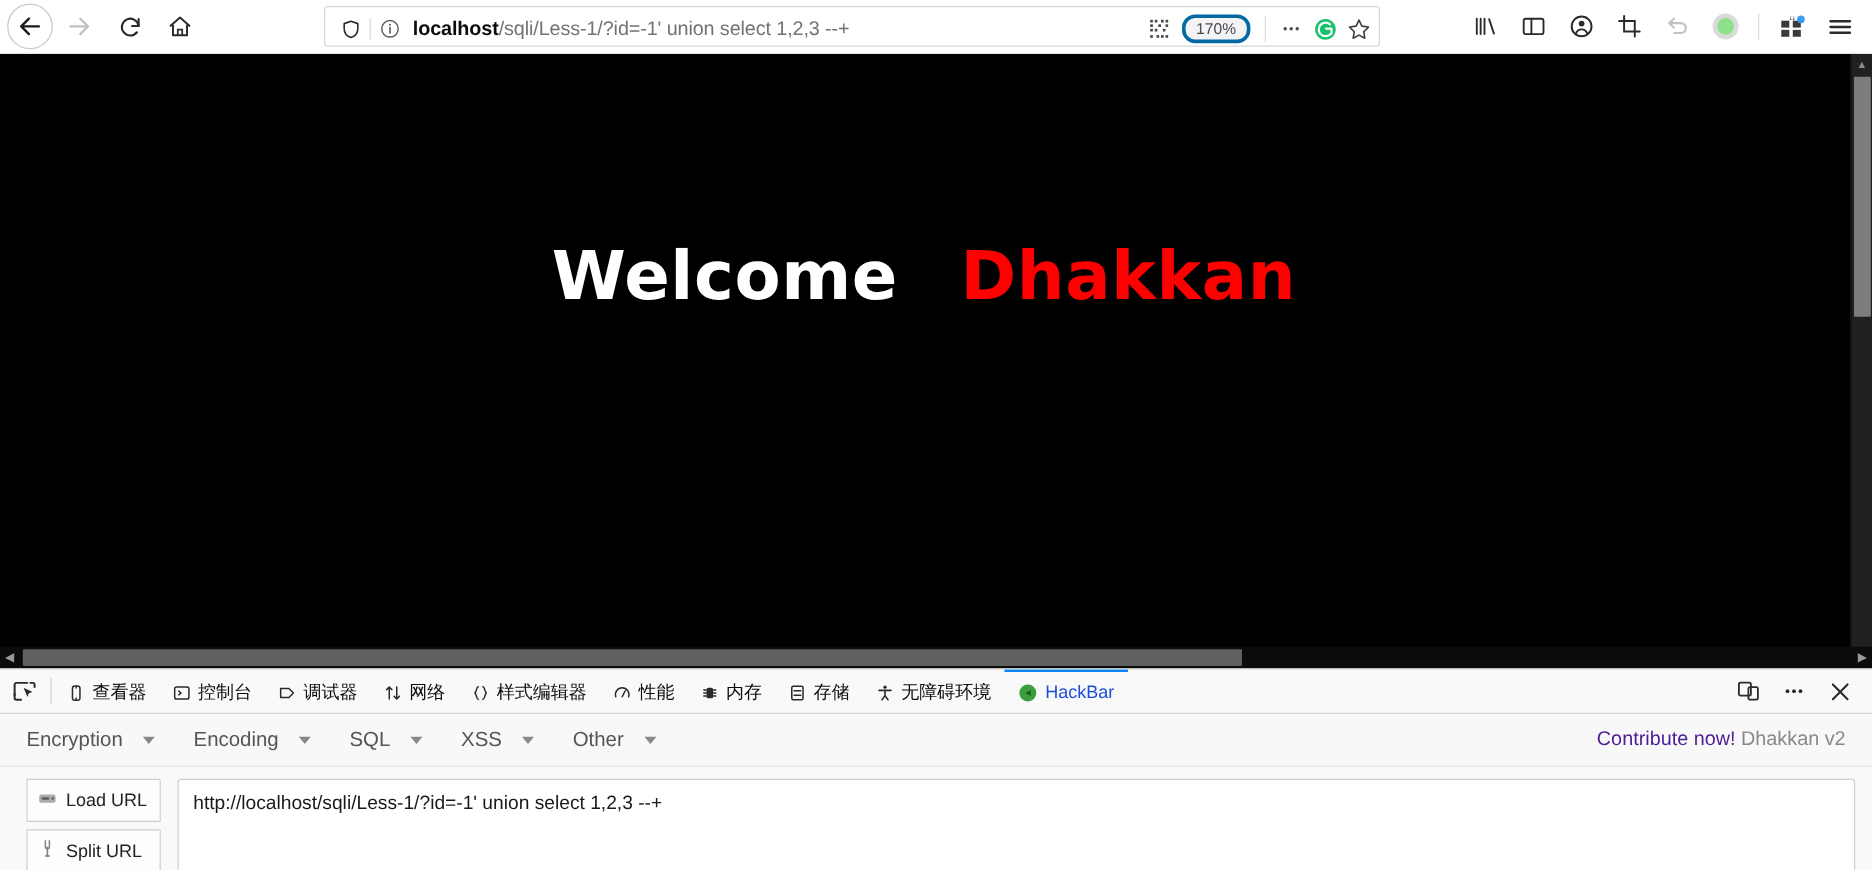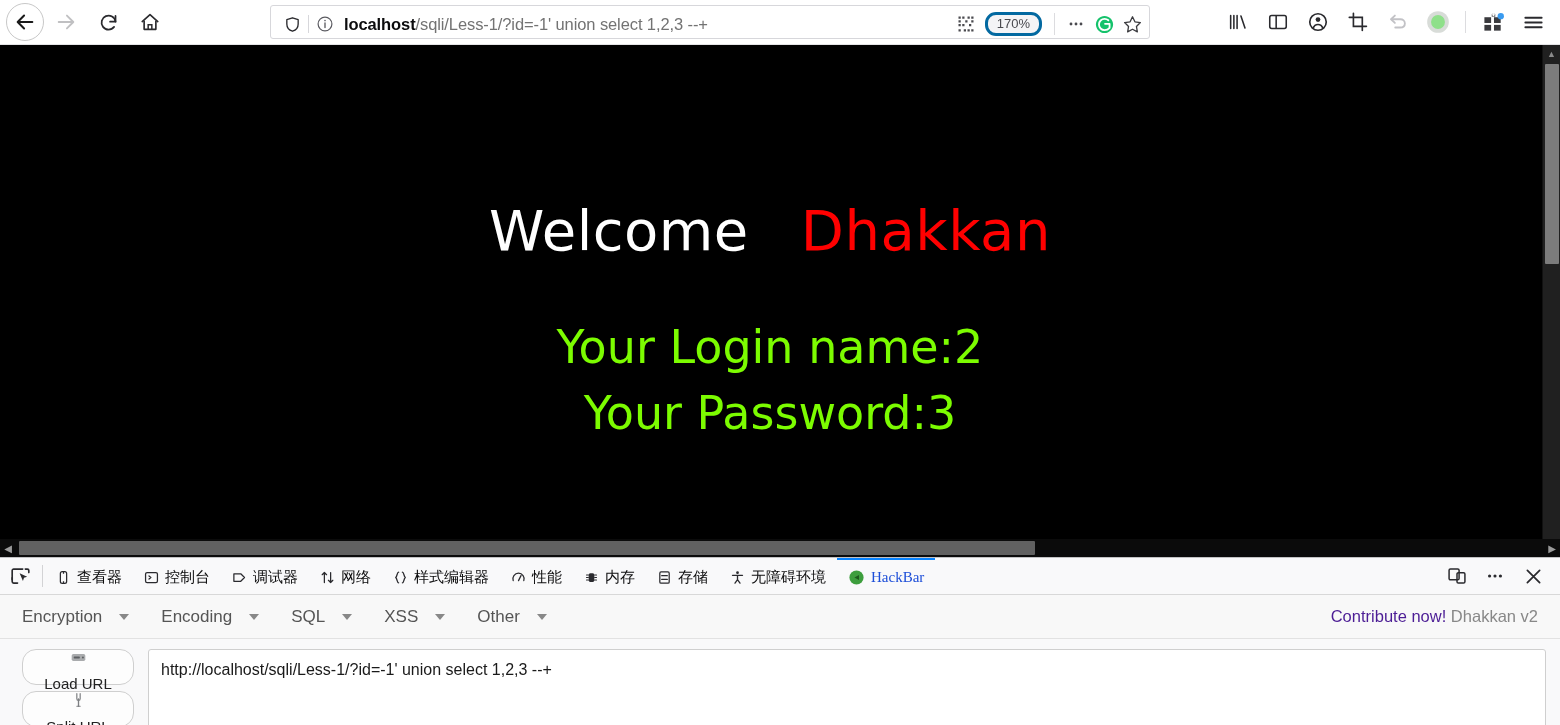--- a/index.html
+++ b/index.html
@@ -77,7 +77,7 @@
   .welcome-line {
     margin-top: 155px;
     font-size: 56px;
-    font-weight: normal;
+    font-weight: bold;
     line-height: 1.1;
     letter-spacing: 0.5px;
   }

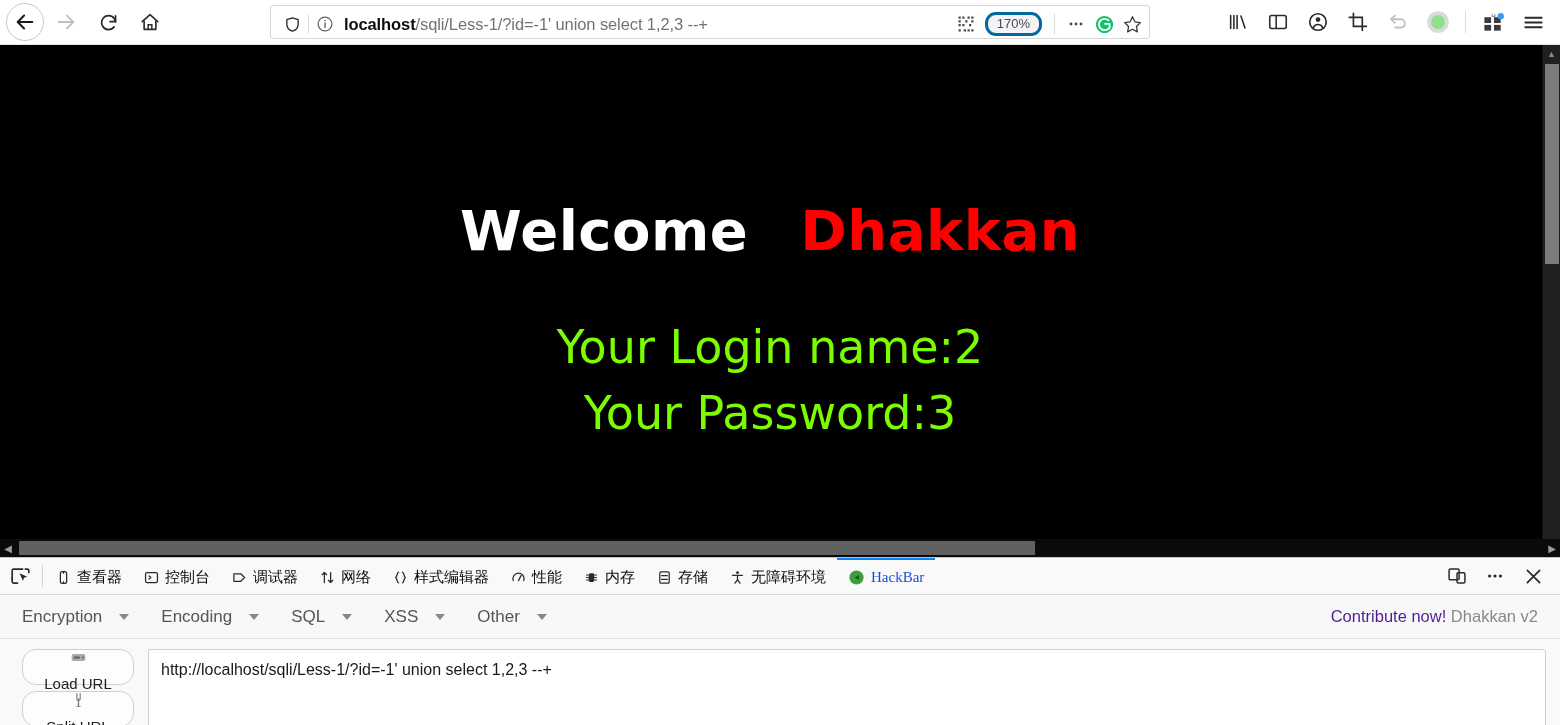--- a/index.html
+++ b/index.html
@@ -345,10 +345,6 @@
     <div class="welcome-line">
       <span class="w-white">Welcome</span><span class="w-red">Dhakkan</span>
     </div>
-    <div class="login-line">
-      <div>Your Login name:2</div>
-      <div>Your Password:3</div>
-    </div>
   </div>
 </div>
 

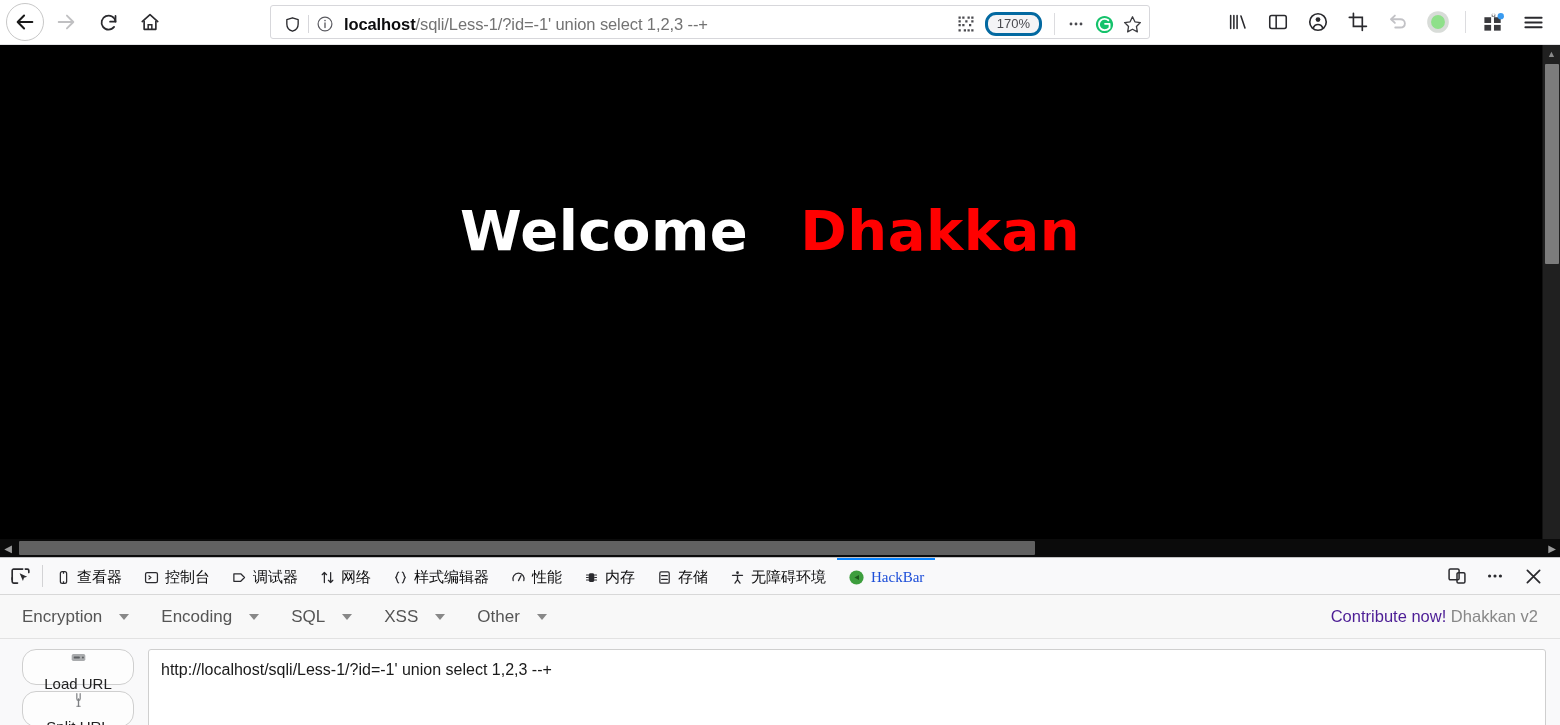--- a/index.html
+++ b/index.html
@@ -130,7 +130,7 @@
     font-size: 15px; color: #0c0c0d;
     border-top: 2px solid transparent;
     white-space: nowrap;
-    font-family: Liberation Serif, serif;
+    font-family: Liberation Sans, sans-serif;
   }
   .dt-tab.active { border-top-color: #0a84ff; color: #1d4ed8; }
   .dt-tab .ti { display: flex; align-items: center; }

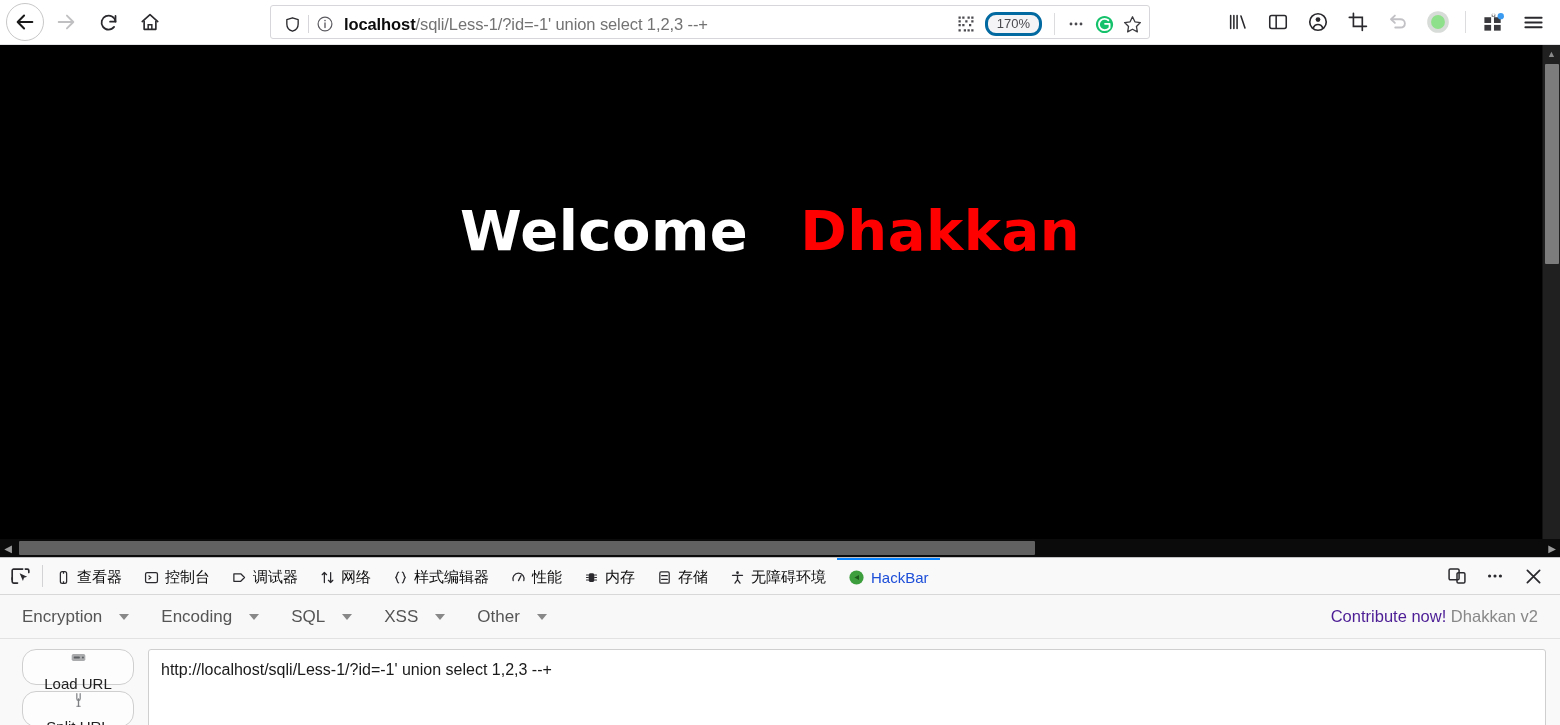--- a/index.html
+++ b/index.html
@@ -165,11 +165,11 @@
   .hb-btn {
     height: 36px;
     border: 1px solid #cfcfcf;
-    border-radius: 14px;
+    border-radius: 1px;
     background: #fdfdfd;
     display: flex; align-items: center; gap: 7px;
     padding: 0 8px;
-    font-size: 15px; color: #222; flex-direction: column;
+    font-size: 15px; color: #222;
   }
   .hb-textarea {
     flex: 1;

